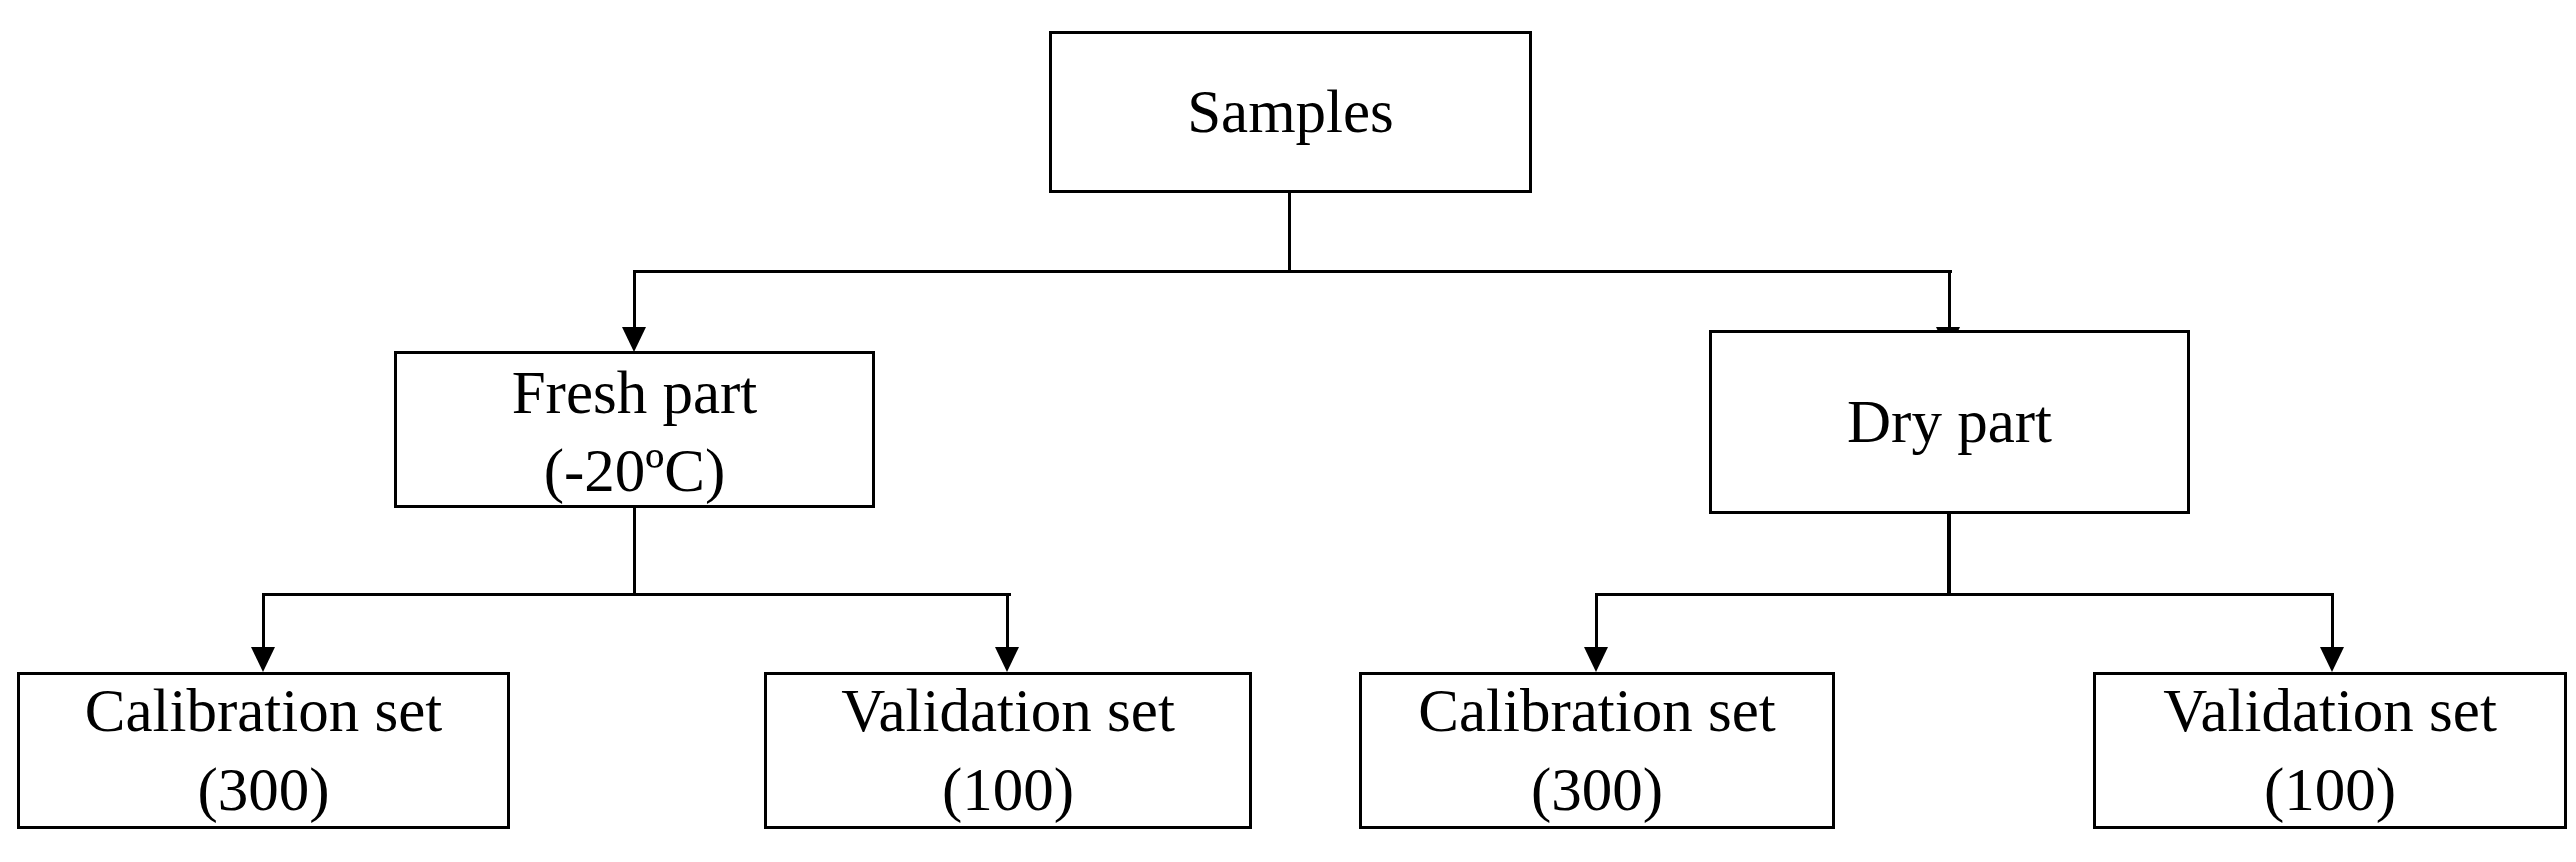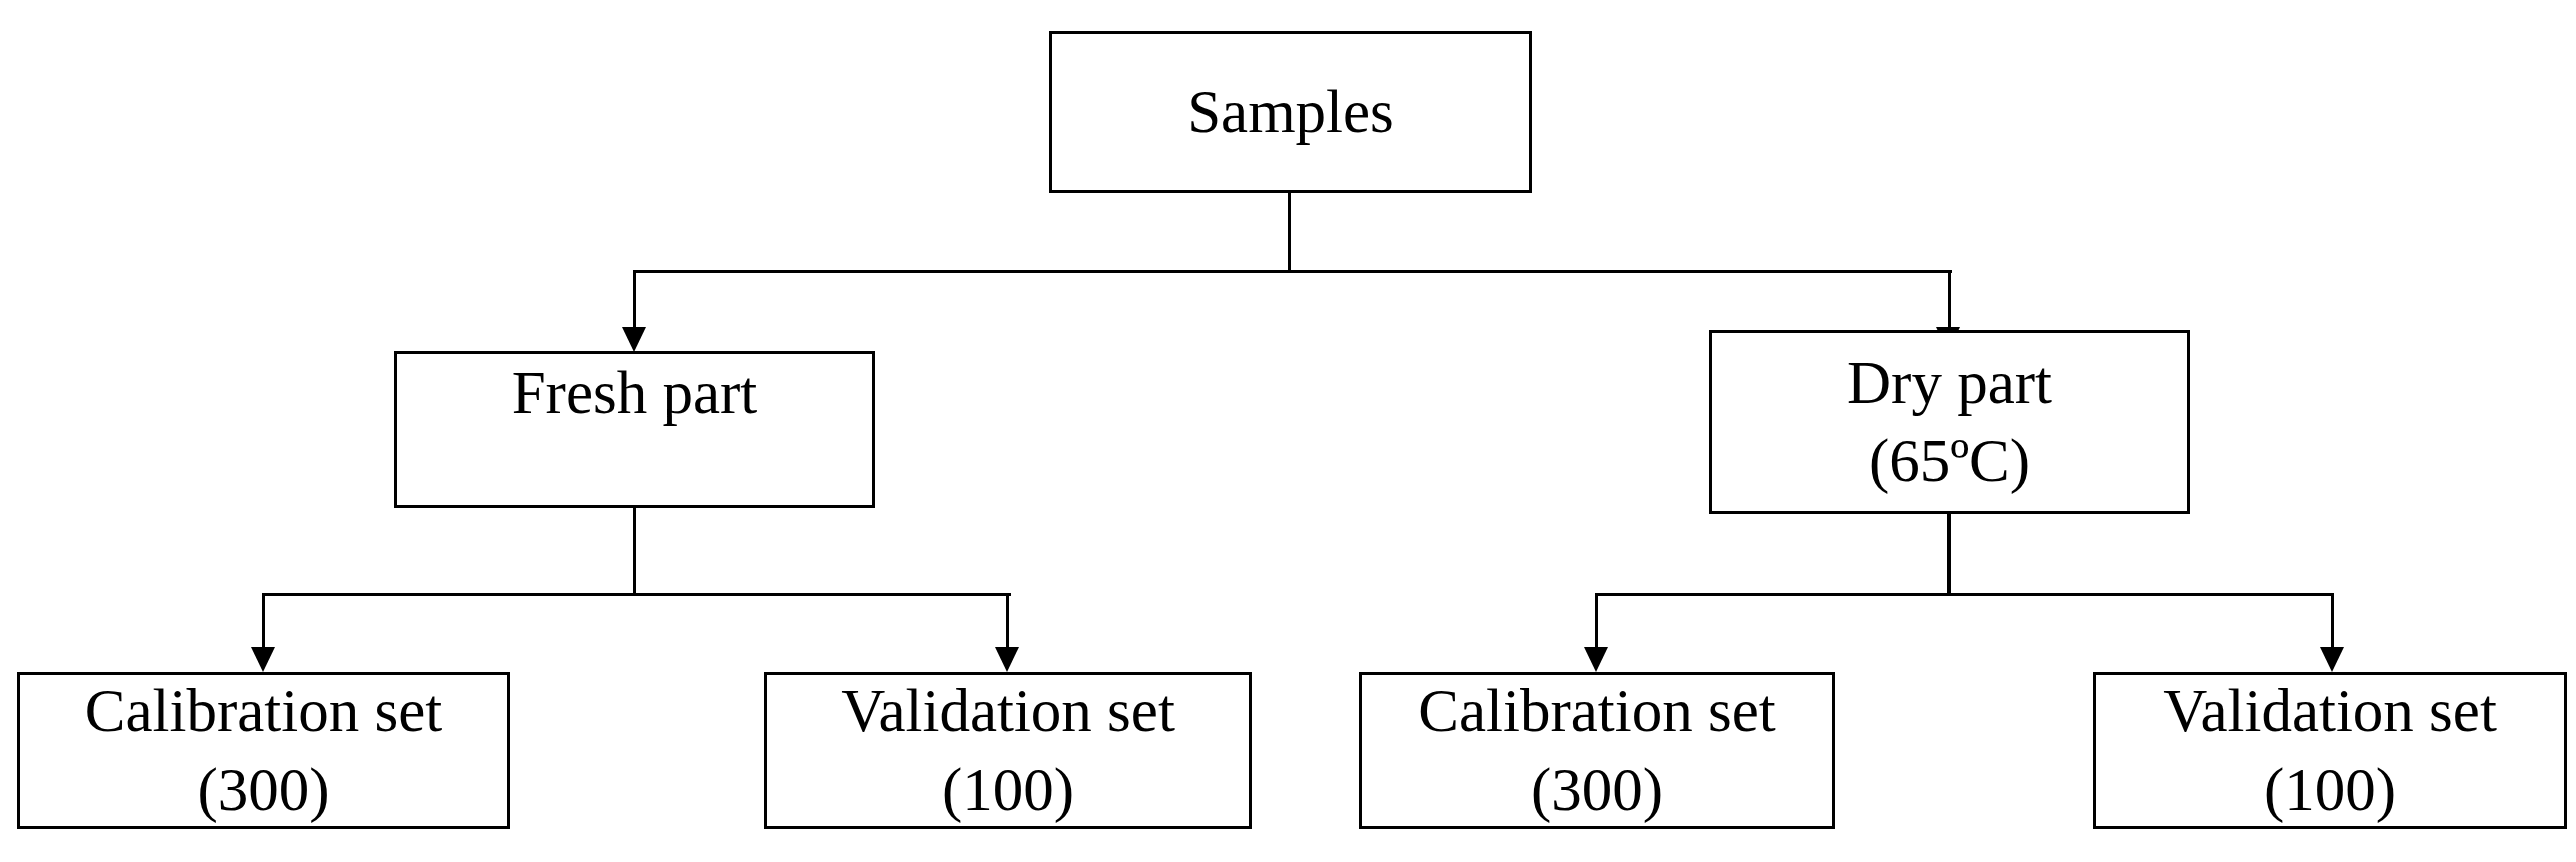--- a/index.html
+++ b/index.html
@@ -113,6 +113,7 @@
 
   <div class="node node-fresh">
     <div>Fresh part</div>
+    <div>(-20ºC)</div>
   </div>
 
   <div class="node node-dry">

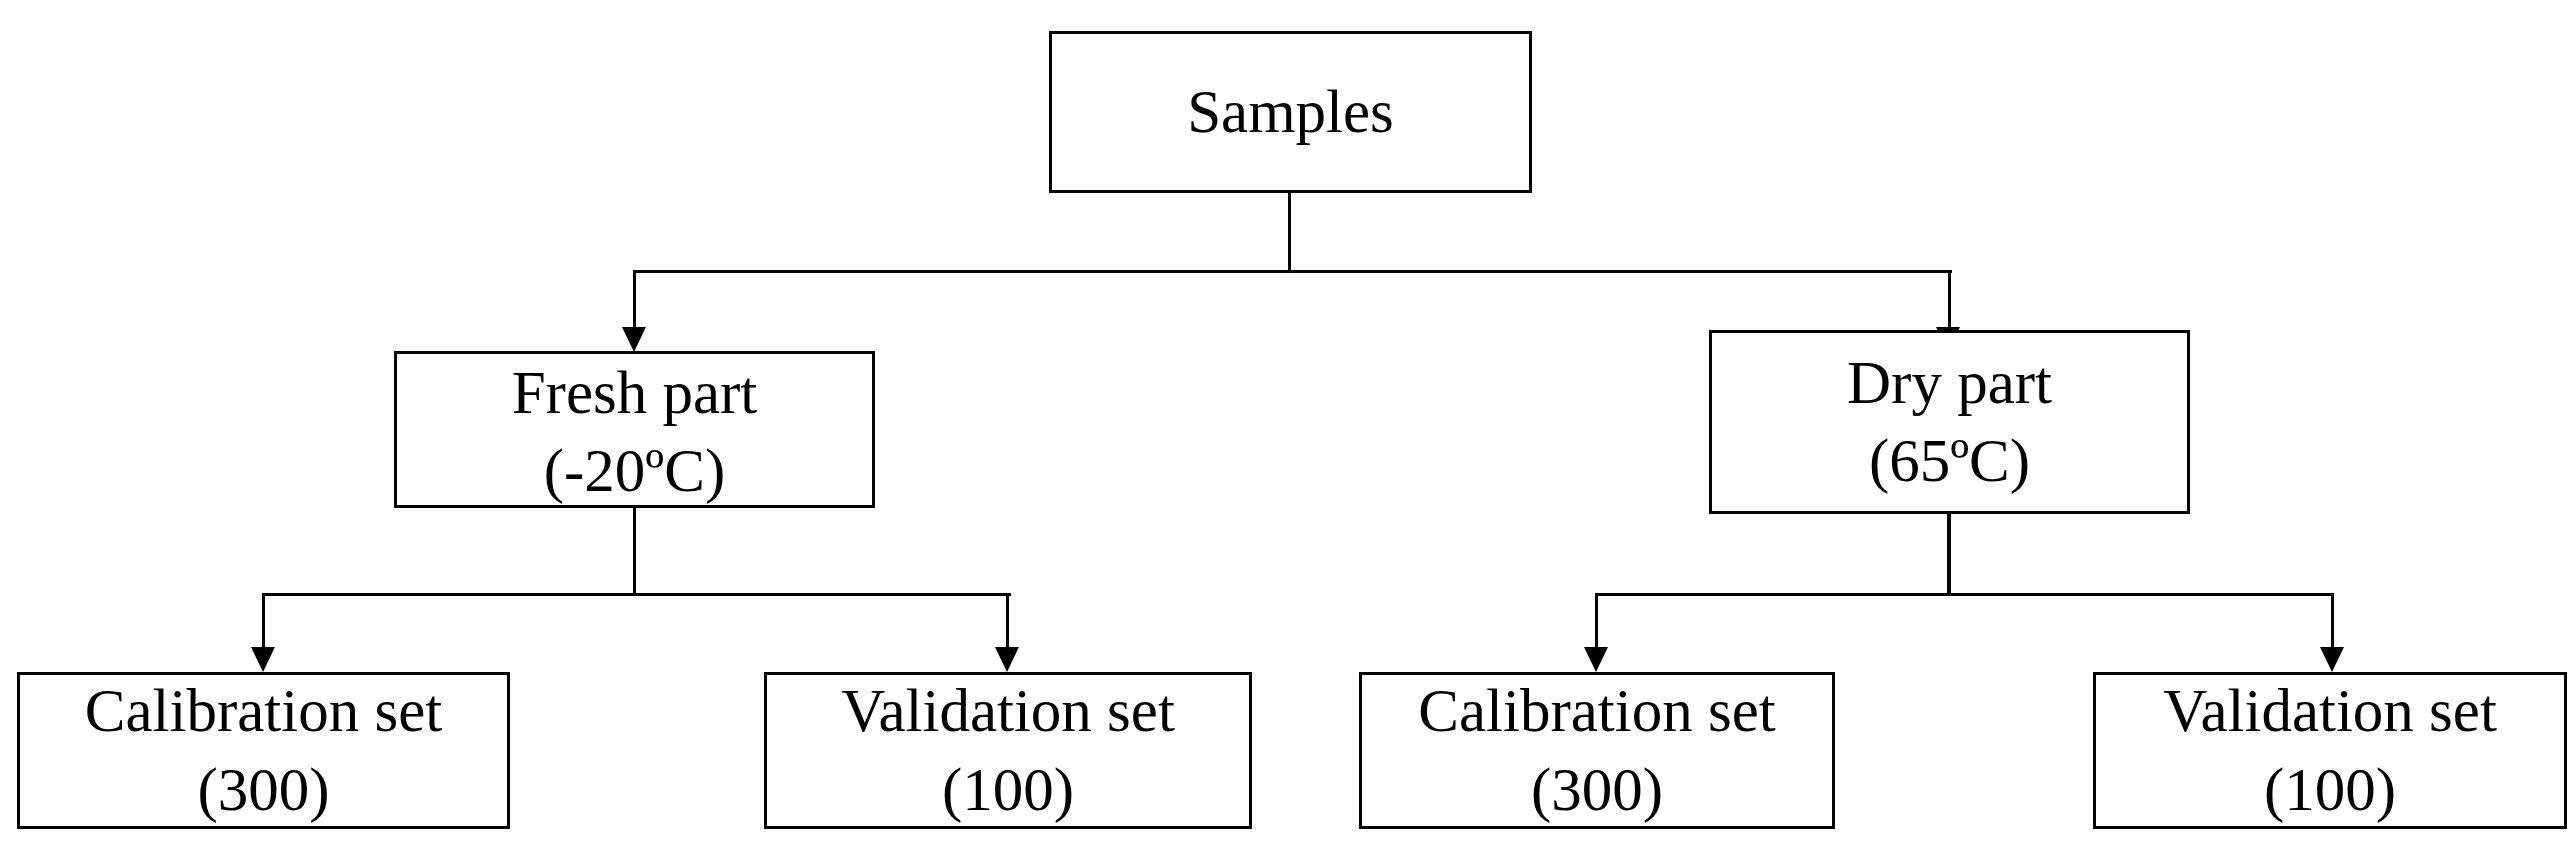--- a/index.html
+++ b/index.html
@@ -118,7 +118,6 @@
 
   <div class="node node-dry">
     <div>Dry part</div>
-    <div>(65ºC)</div>
   </div>
 
   <div class="node node-fresh-cal">

